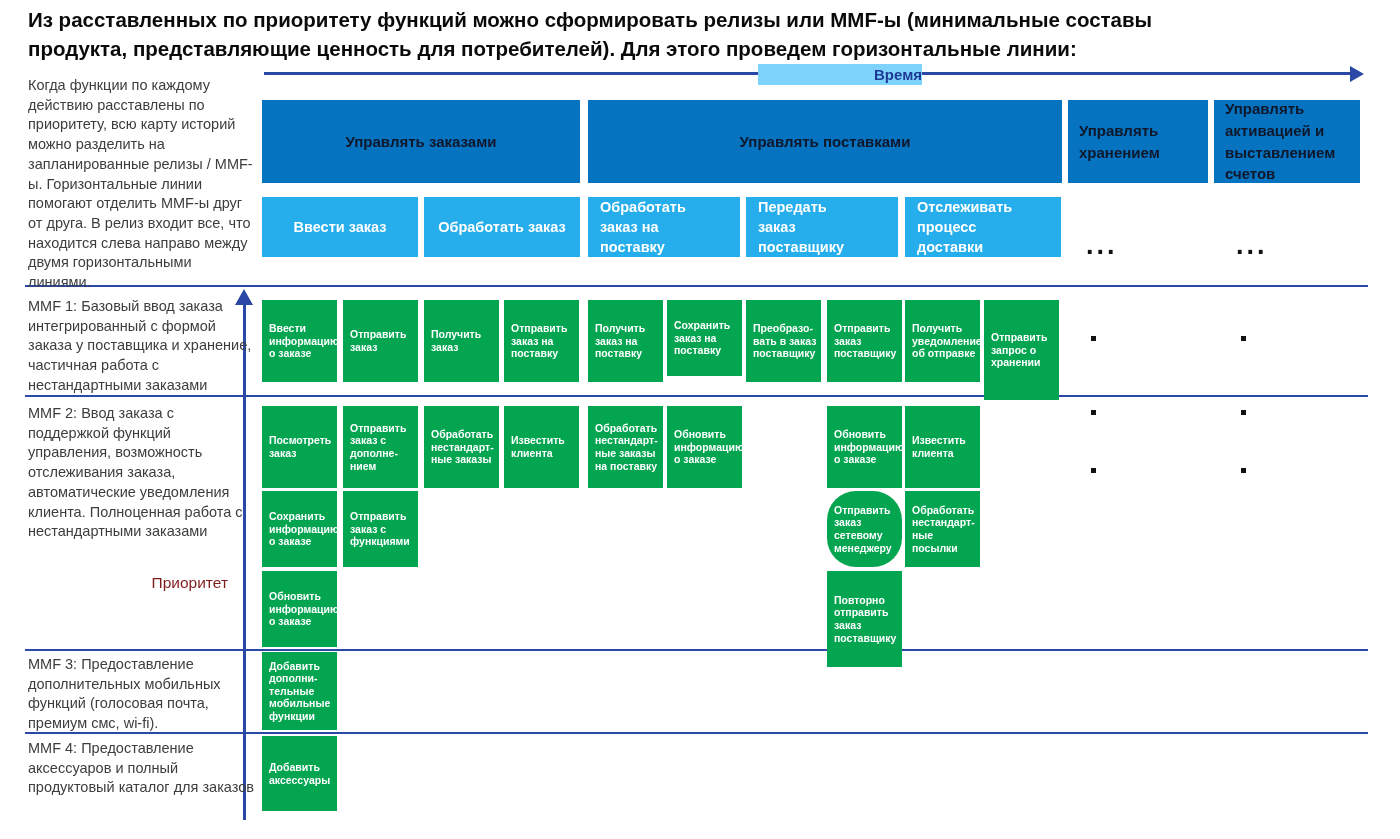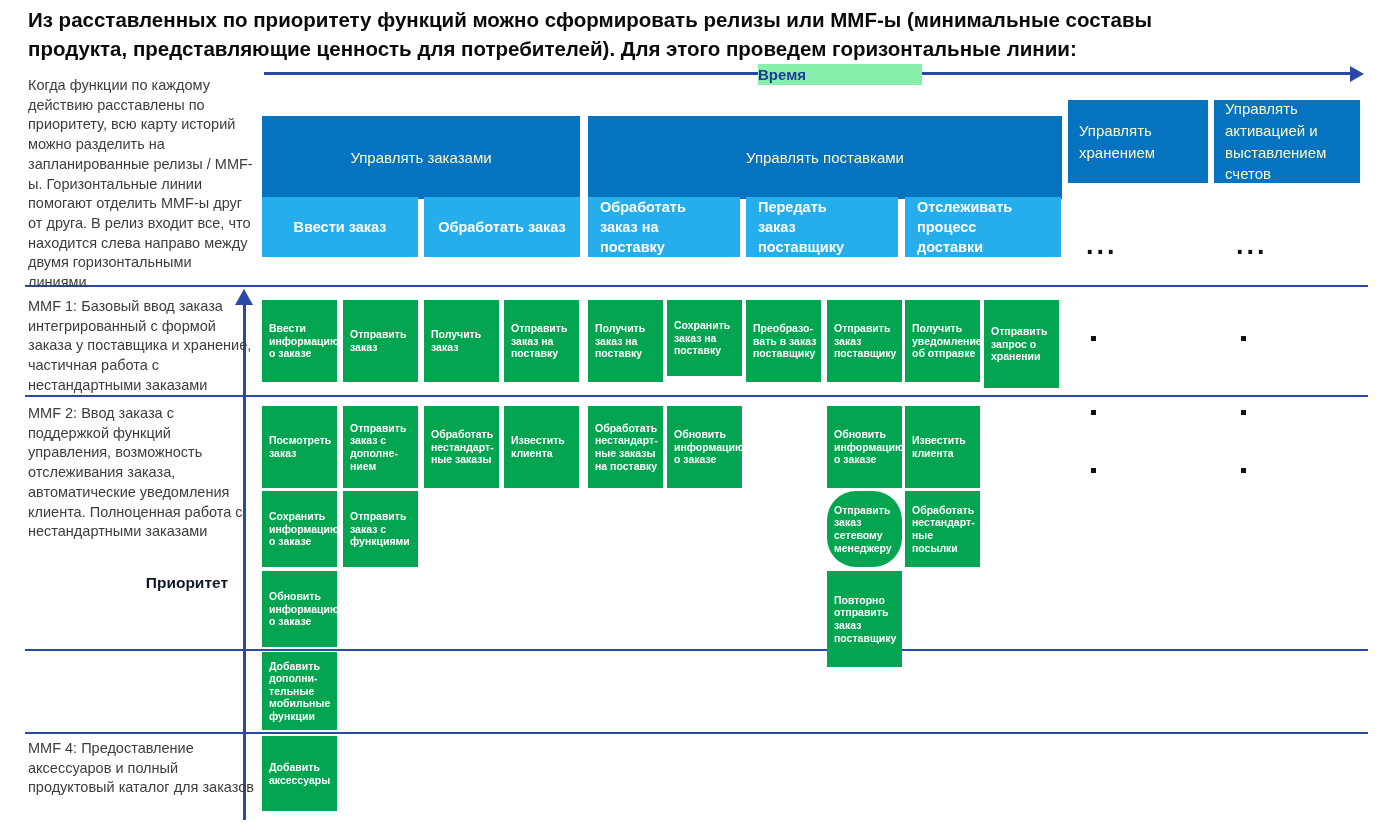--- a/index.html
+++ b/index.html
@@ -33,8 +33,8 @@
     border-left:14px solid var(--navy,#2e4da8);
   }
   #tlabel{
-    position:absolute;left:758px;top:64px;width:164px;text-align:left;
-    background:#86efac;font-size:15px;font-weight:bold;color:#1d3a96;padding:2px 0;
+    position:absolute;left:758px;top:64px;width:164px;text-align:right;
+    background:#7dd3fc;font-size:15px;font-weight:bold;color:#1d3a96;padding:2px 0;
   }
   .activity{
     position:absolute;background:var(--activity,#0673c0);color:#fef9c3;font-weight:normal;

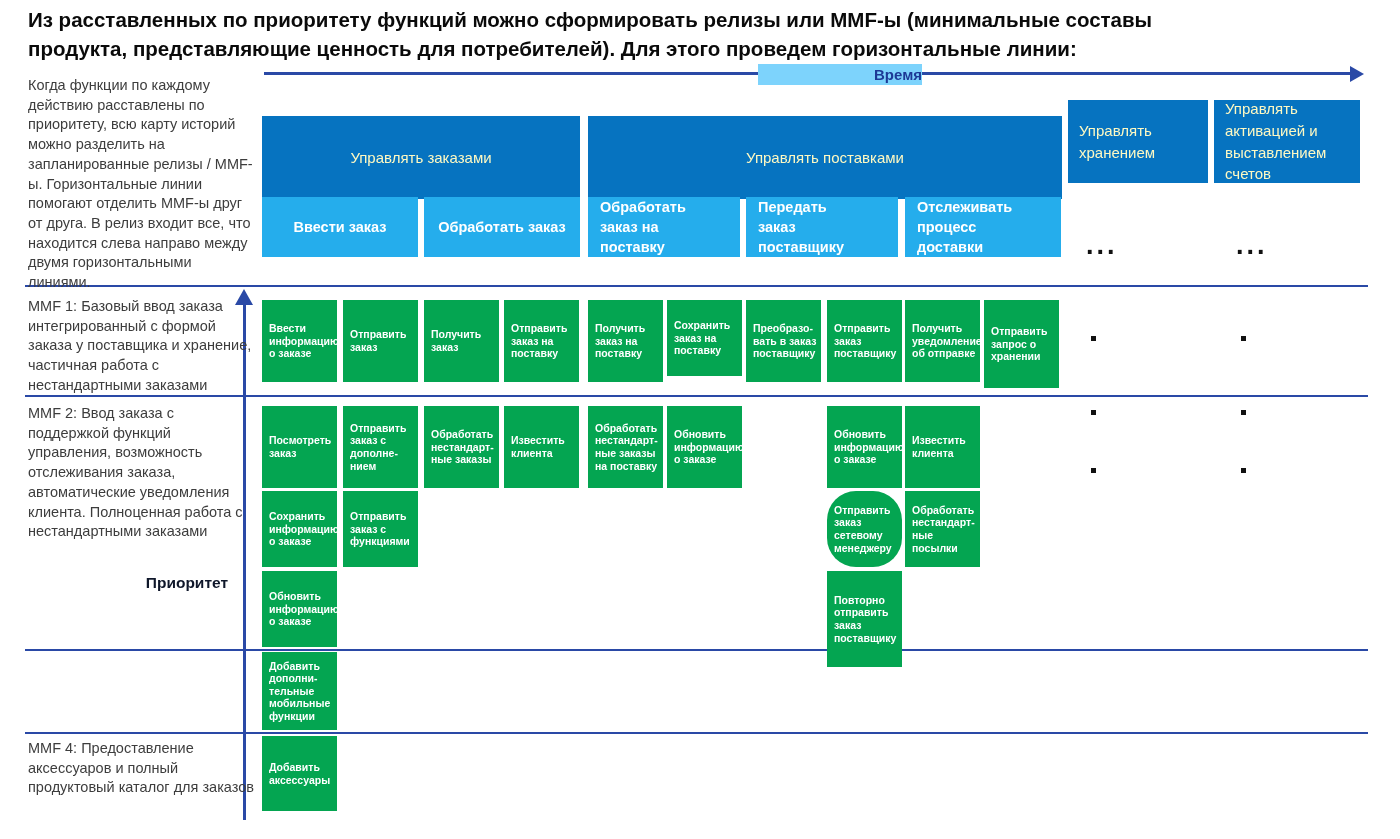--- a/index.html
+++ b/index.html
@@ -37,7 +37,7 @@
     background:#7dd3fc;font-size:15px;font-weight:bold;color:#1d3a96;padding:2px 0;
   }
   .activity{
-    position:absolute;background:var(--activity,#0673c0);color:#fef9c3;font-weight:normal;
+    position:absolute;background:var(--activity,#0673c0);color:#0f172a;font-weight:bold;
     font-size:15px;line-height:1.45;display:flex;flex-direction:column;
     box-sizing:border-box;
   }

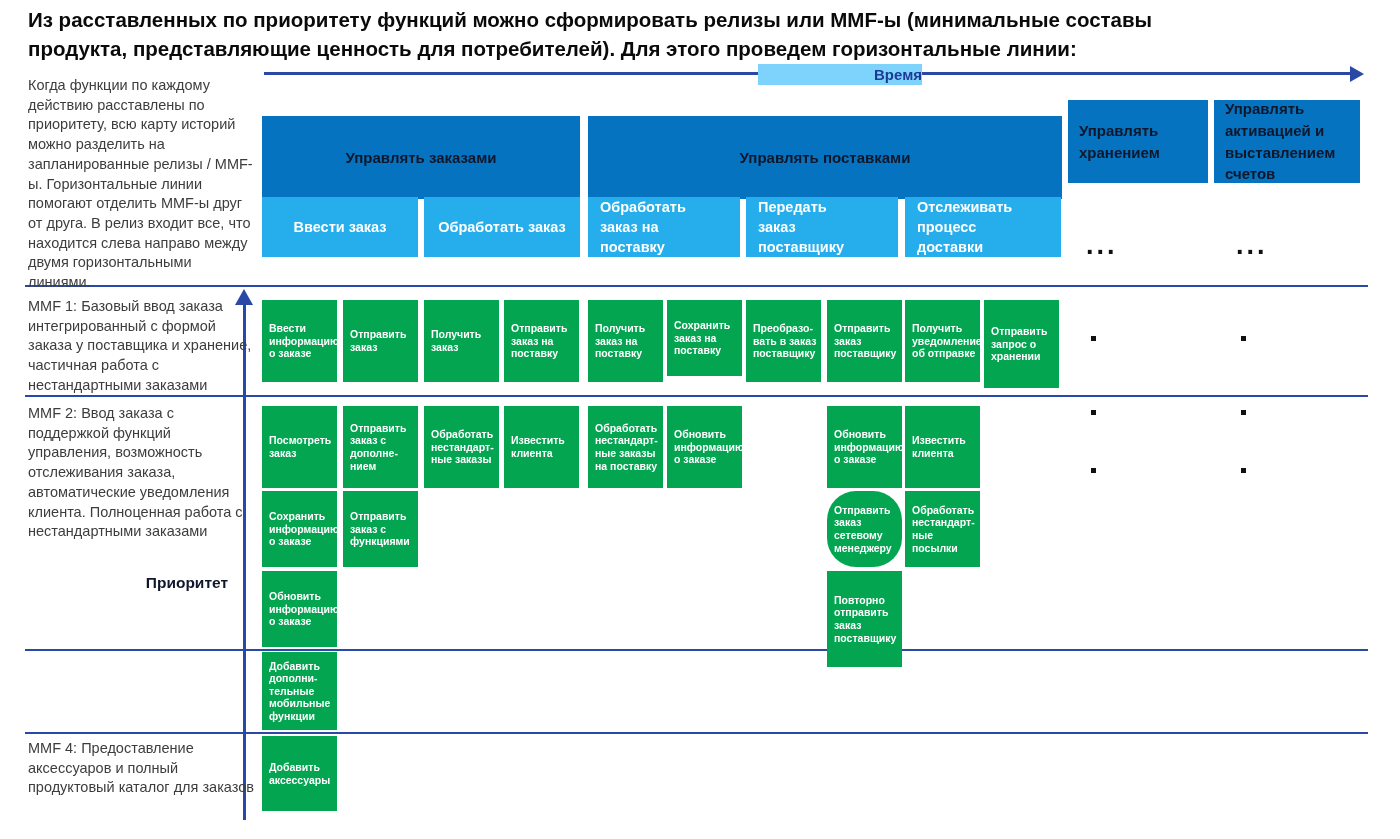--- a/index.html
+++ b/index.html
@@ -41,7 +41,7 @@
     font-size:15px;line-height:1.45;display:flex;flex-direction:column;
     box-sizing:border-box;
   }
-  .activity.center{justify-content:center;align-items:center;text-align:center;padding:6px 10px;margin-top:16px;}
+  .activity.center{justify-content:center;align-items:center;text-align:center;padding:6px 10px;}
   .activity.left{justify-content:center;text-align:left;padding:6px 8px 6px 11px;}
   .task{
     position:absolute;background:var(--task,#25adec);color:#fff;font-weight:bold;

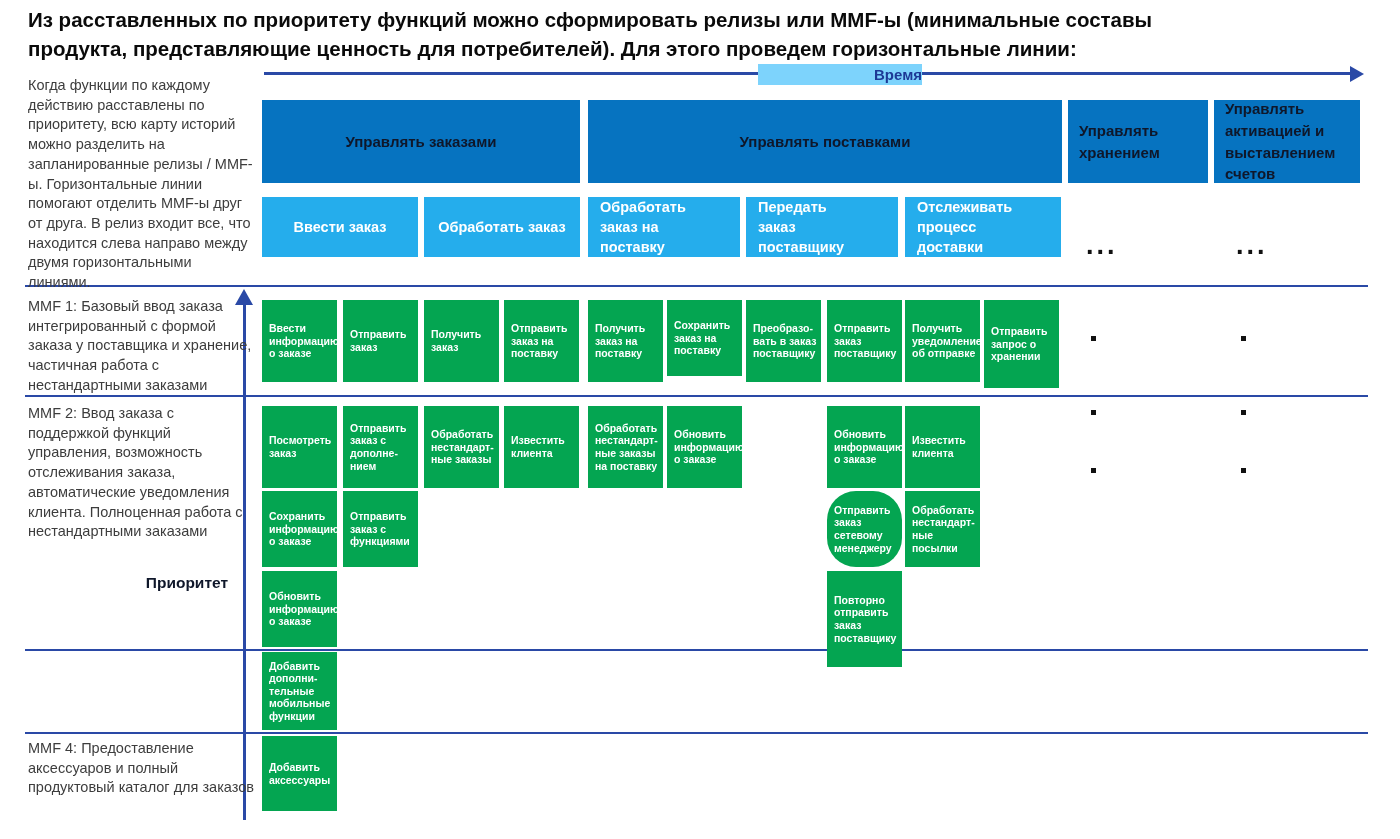--- a/index.html
+++ b/index.html
@@ -117,7 +117,7 @@
       <div class="story" style="left: 746px; top: 300px; height: 82px;">Преобразо-вать в заказ поставщику</div>
       <div class="story" style="left: 827px; top: 300px; height: 82px;">Отправить заказ поставщику</div>
       <div class="story" style="left: 905px; top: 300px; height: 82px;">Получить уведомление об отправке</div>
-      <div class="story" style="left: 984px; top: 300px; height: 88px;">Отправить запрос о хранении</div>
+      <div class="story" style="left: 984px; top: 300px; height: 100px;">Отправить запрос о хранении</div>
       <div class="story" style="left: 262px; top: 406px; height: 82px;">Посмотреть заказ</div>
       <div class="story" style="left: 343px; top: 406px; height: 82px;">Отправить заказ с дополне-нием</div>
       <div class="story" style="left: 424px; top: 406px; height: 82px;">Обработать нестандарт-ные заказы</div>

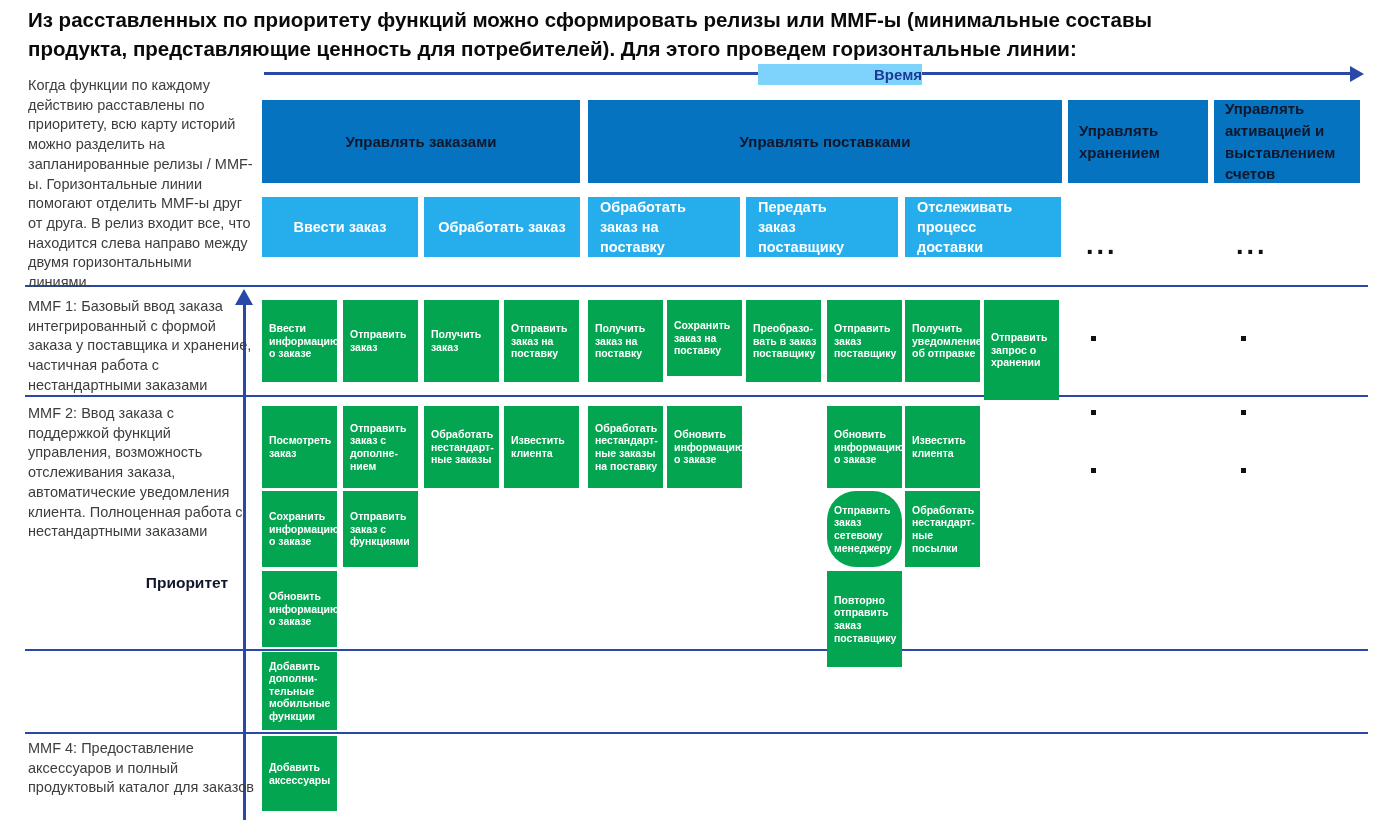--- a/index.html
+++ b/index.html
@@ -17,7 +17,7 @@
   }
   .priority-label{
     position:absolute;left:30px;width:198px;top:574px;text-align:right;
-    font-size:15.5px;font-weight:bold;color:#0f172a;
+    font-size:15.5px;font-weight:normal;color:#7f1d1d;
   }
   .hline{position:absolute;left:25px;width:1343px;height:2px;background:var(--navy,#2e4da8);}
   #vline{position:absolute;left:243px;top:302px;width:3px;height:518px;background:var(--navy,#2e4da8);}

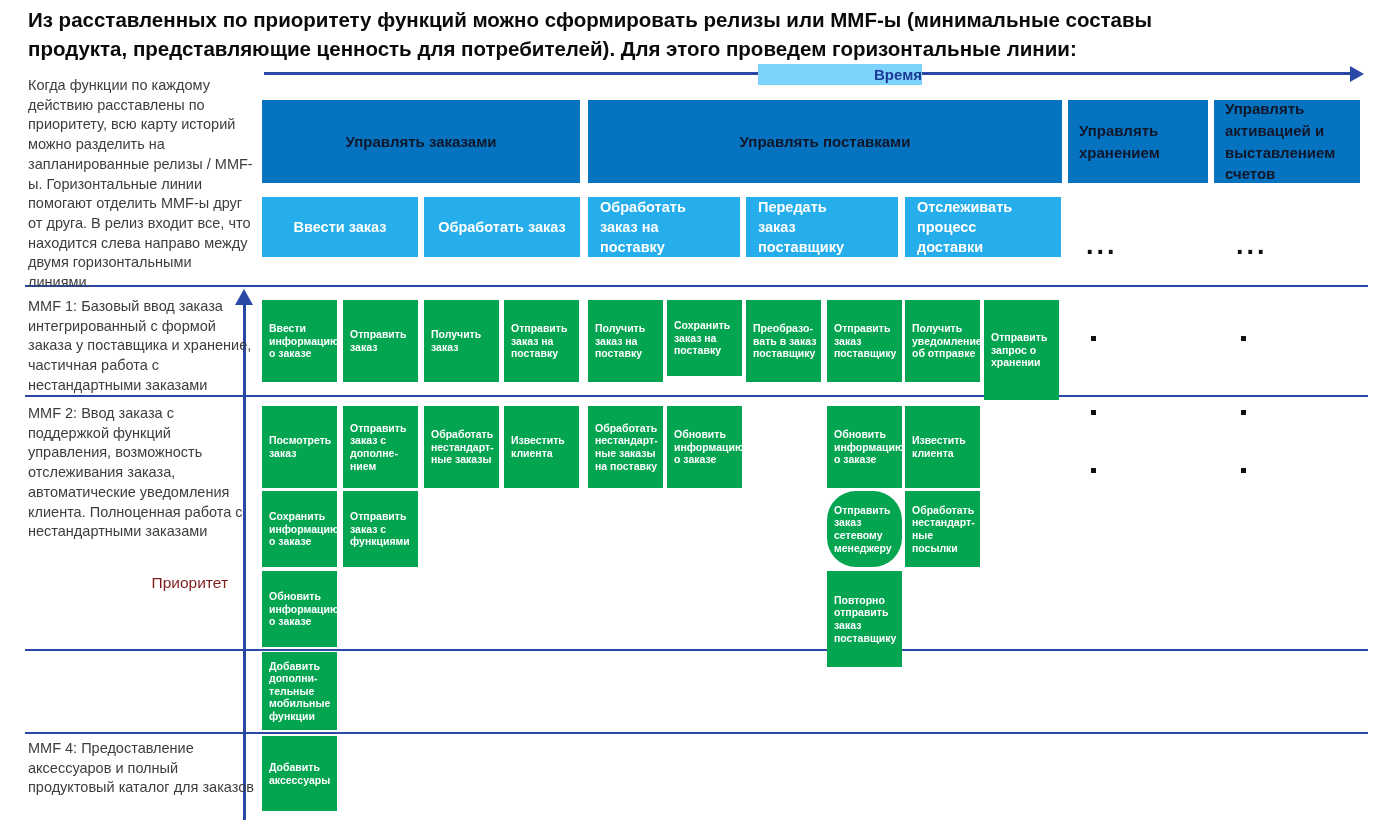--- a/index.html
+++ b/index.html
@@ -88,6 +88,7 @@
   <div class="side" style="top:76px">Когда функции по каждому действию расставлены по приоритету, всю карту историй можно разделить на запланированные релизы / MMF-ы. Горизонтальные линии помогают отделить MMF-ы друг от друга. В релиз входит все, что находится слева направо между двумя горизонтальными линиями.</div>
   <div class="side" style="top:297px">MMF 1: Базовый ввод заказа интегрированный с формой заказа у поставщика и хранение, частичная работа с нестандартными заказами</div>
   <div class="side" style="top:404px">MMF 2: Ввод заказа с поддержкой функций управления, возможность отслеживания заказа, автоматические уведомления клиента. Полноценная работа с нестандартными заказами</div>
+  <div class="side" style="top:655px">MMF 3: Предоставление дополнительных мобильных функций (голосовая почта, премиум смс, wi-fi).</div>
   <div class="side" style="top:739px">MMF 4: Предоставление аксессуаров и полный продуктовый каталог для заказов</div>
 
   <div id="map-layer">

